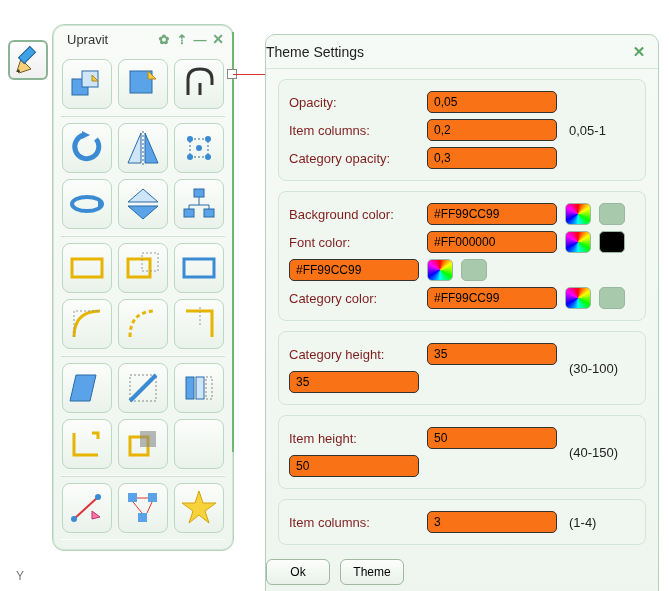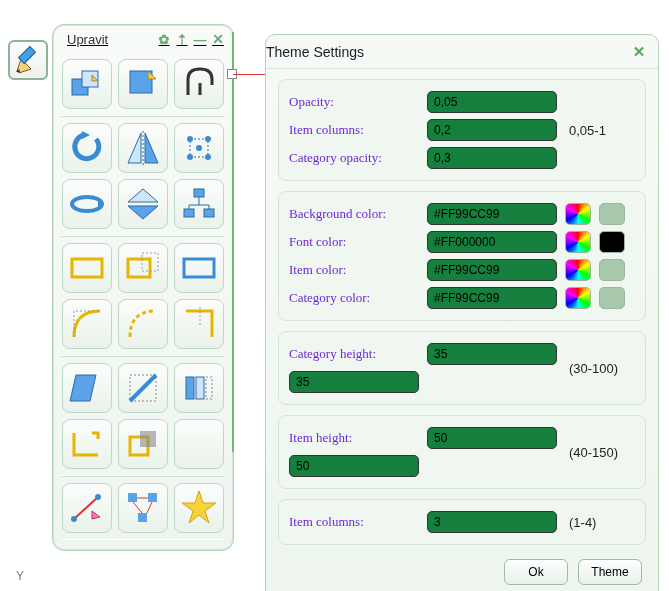--- a/index.html
+++ b/index.html
@@ -45,7 +45,6 @@
     align-items: center;
     height: 28px;
     padding: 0 8px 0 14px;
-    text-decoration: underline;
   }
   .palette-title {
     flex: 1;

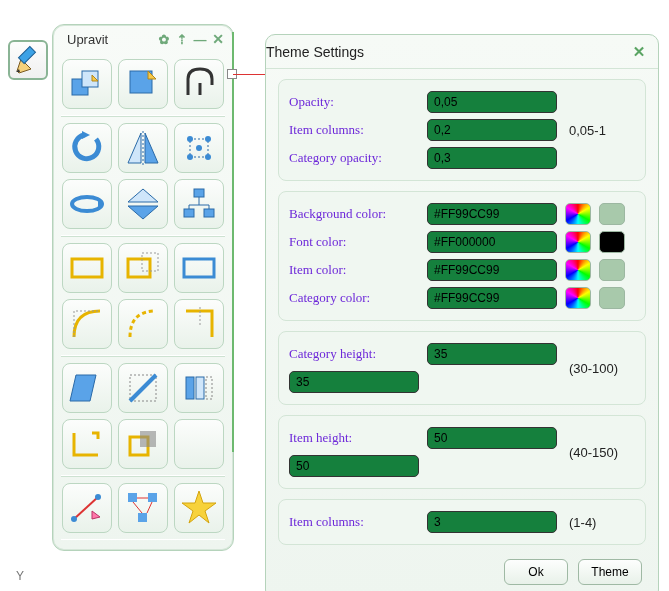--- a/index.html
+++ b/index.html
@@ -165,7 +165,7 @@
     align-items: center;
     height: 28px;
   }
-  .lbl { width: 138px; color: #6d28d9; font-family: Liberation Serif, serif; }
+  .lbl { width: 138px; color: #7f1d1d; }
   .val-input {
     width: 130px;
     height: 22px;

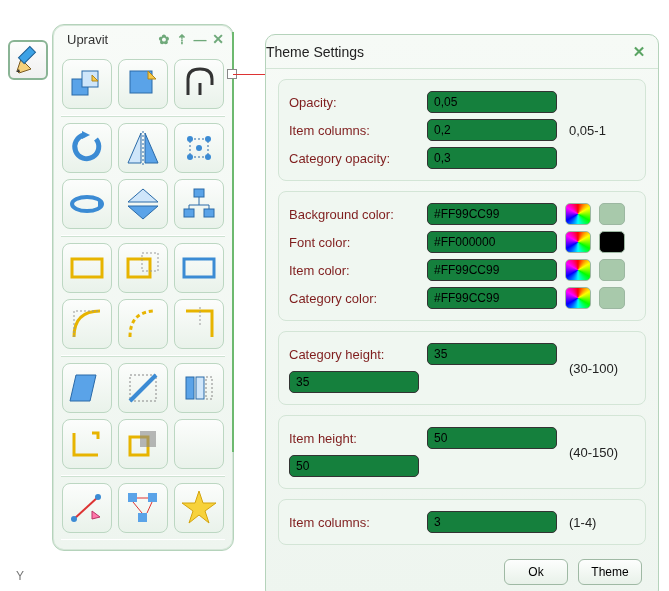--- a/index.html
+++ b/index.html
@@ -172,7 +172,7 @@
     border: 1px solid #333;
     border-radius: 5px;
     padding: 0 6px;
-    background: #15803d;
+    background: #f97316;
     font-size: 12px;
     font-family: inherit;
   }

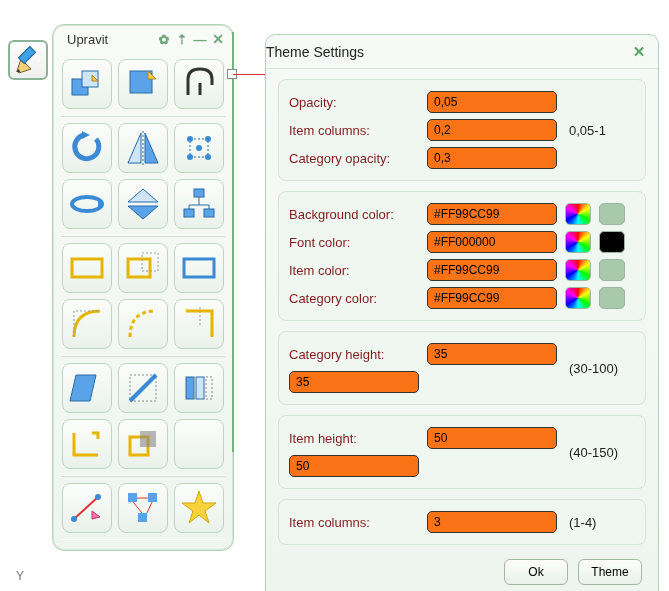--- a/index.html
+++ b/index.html
@@ -449,7 +449,6 @@
       <div class="swatch-btn sw-black"></div>
     </div>
     <div class="row">
-      <span class="lbl">Item color:</span>
       <input class="val-input" value="#FF99CC99" style="">
       <div class="swatch-btn rainbow"></div>
       <div class="swatch-btn sw-green"></div>

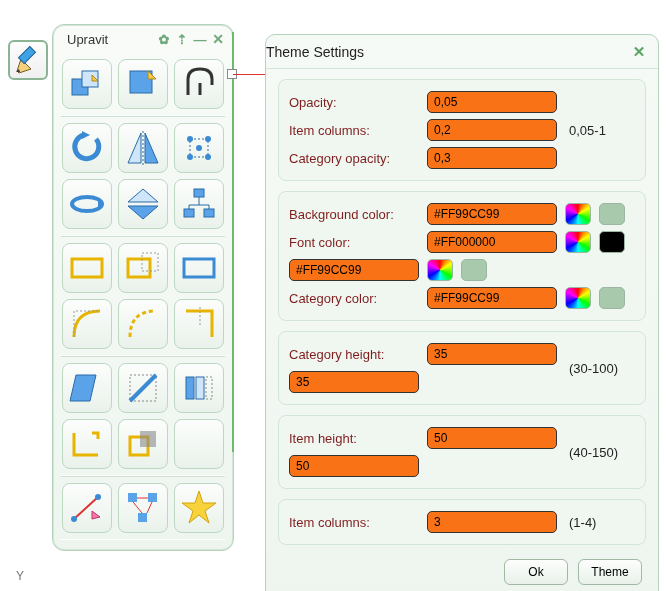--- a/index.html
+++ b/index.html
@@ -191,7 +191,6 @@
 
   .btn-row {
     display: flex;
-    justify-content: flex-end;
     gap: 10px;
     padding: 4px 16px 0 0;
   }

